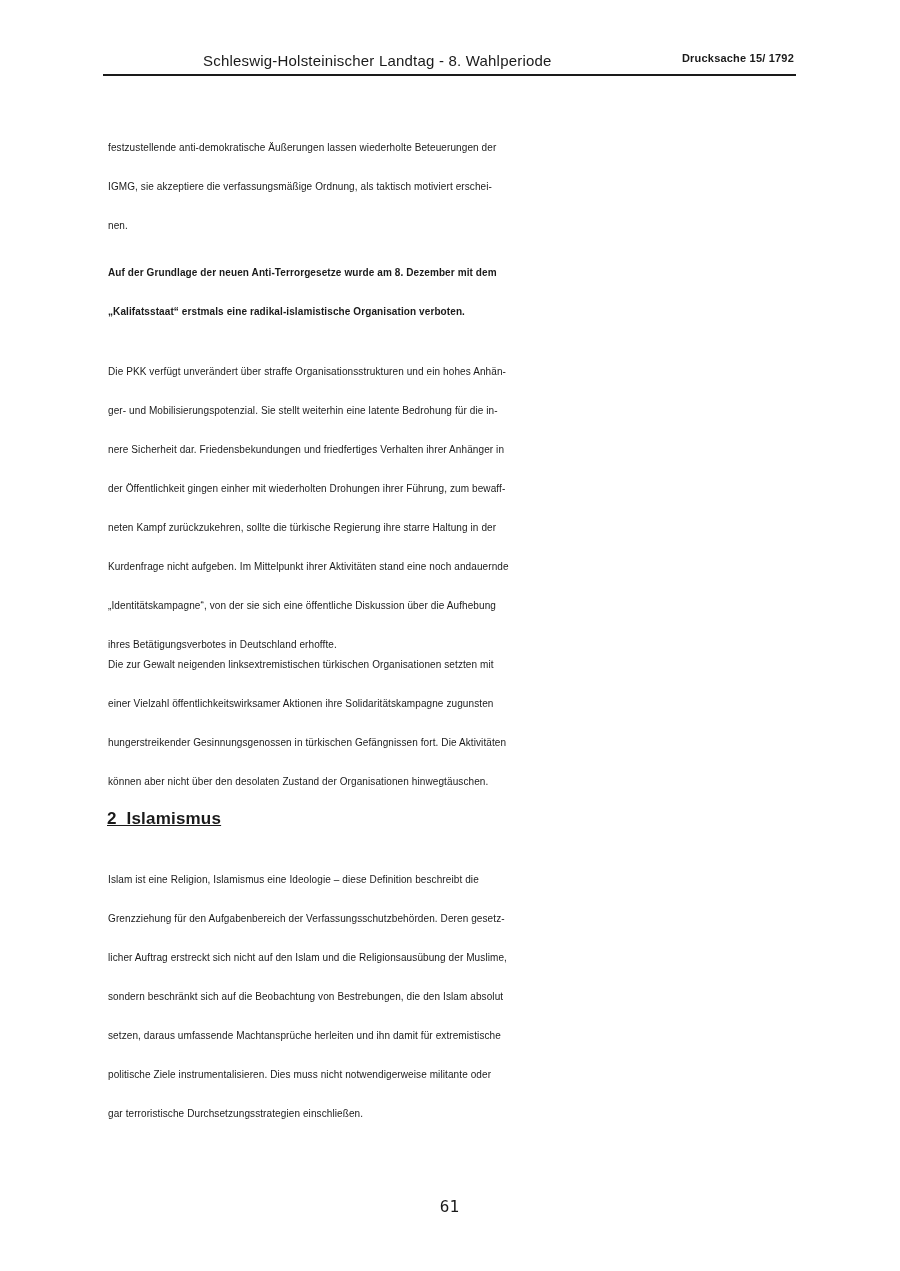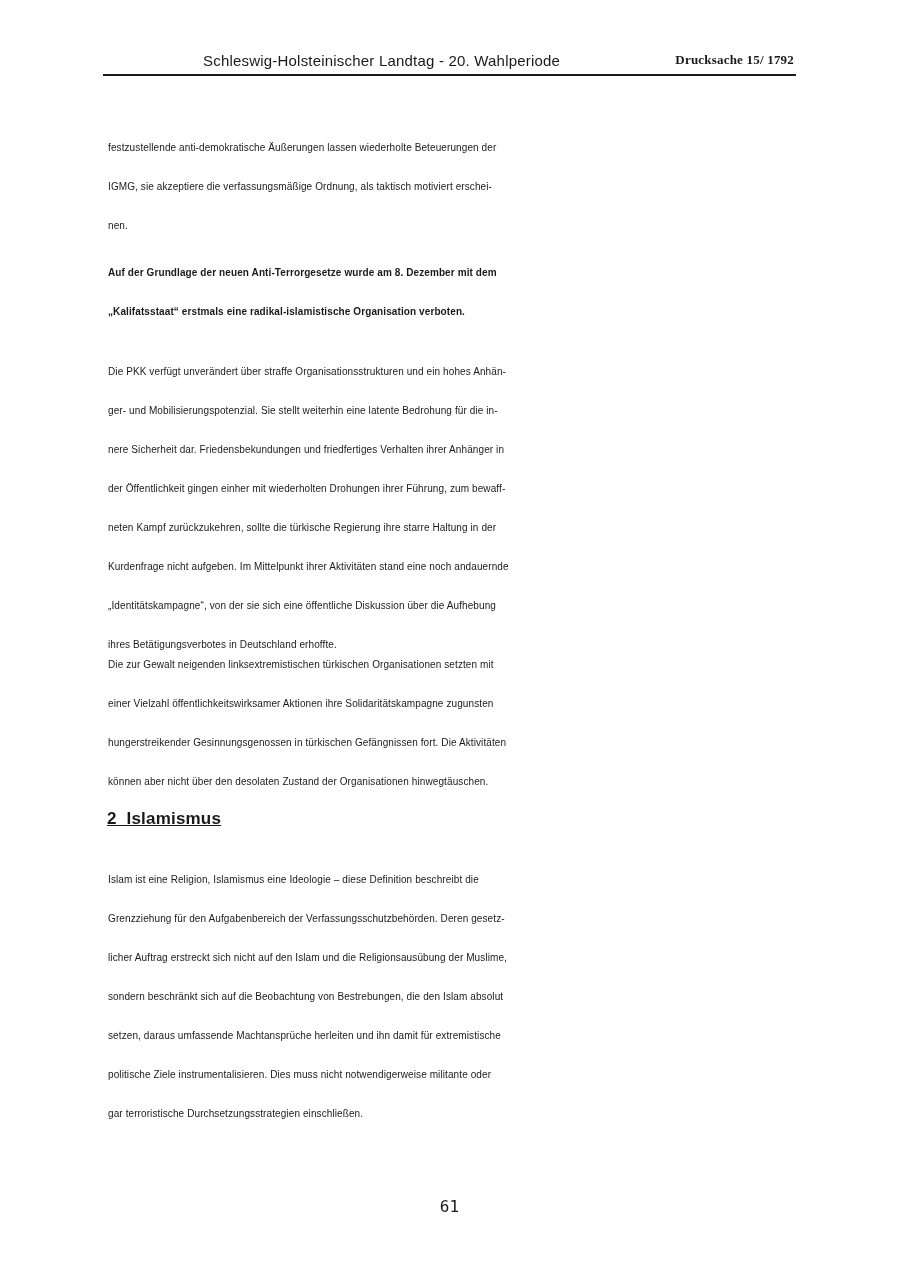--- a/index.html
+++ b/index.html
@@ -82,7 +82,7 @@
 
 <div class="page">
 
-  <div class="header-left">Schleswig-Holsteinischer Landtag - 20. Wahlperiode</div>
+  <div class="header-left">Schleswig-Holsteinischer Landtag - 8. Wahlperiode</div>
 
   <div class="header-right">Drucksache 15/ 1792</div>
 

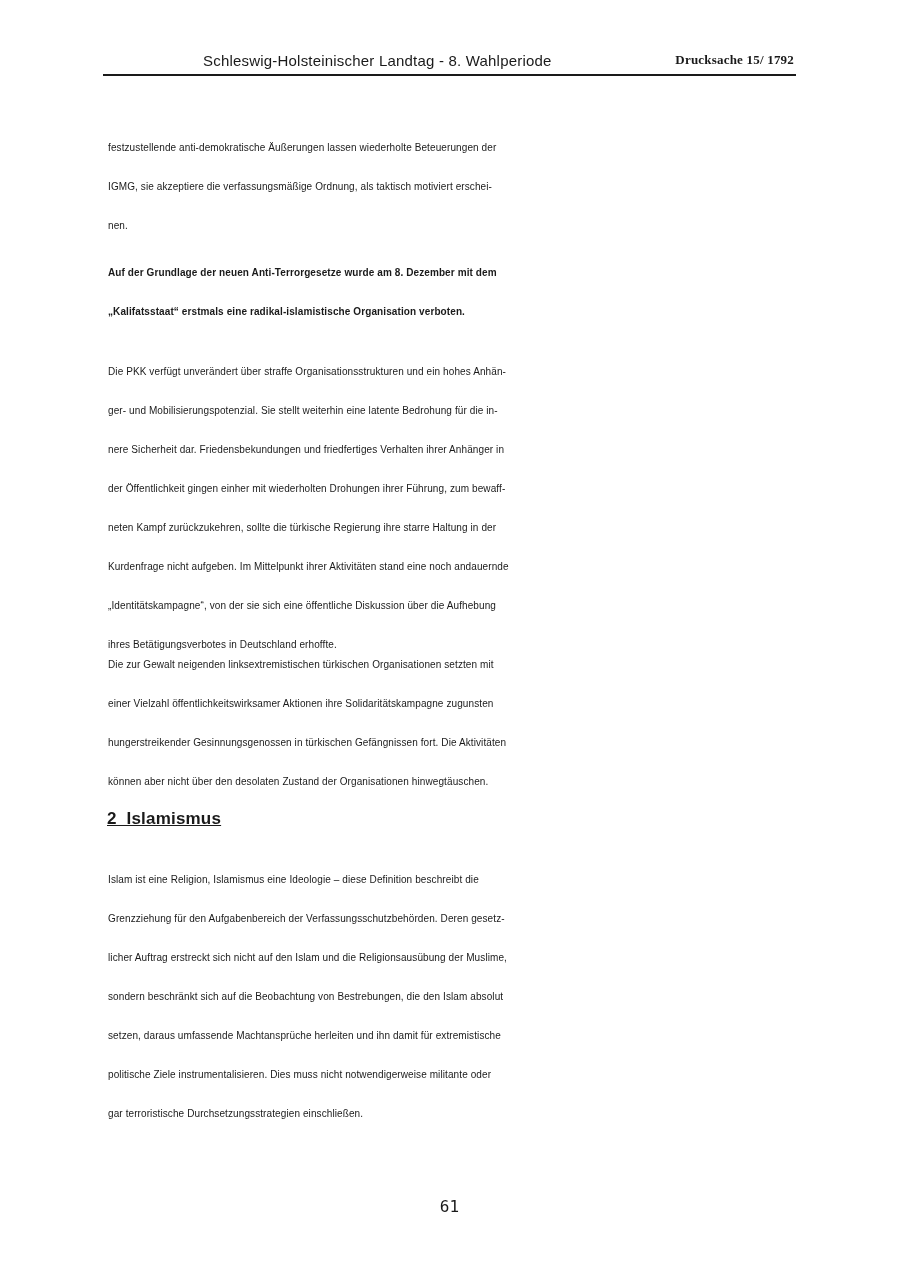--- a/index.html
+++ b/index.html
@@ -29,11 +29,10 @@
     position: absolute;
     right: 106px;
     top: 52px;
-    font-size: 13px;
+    font-size: 11px;
     font-weight: bold;
     letter-spacing: 0.2px;
     white-space: pre;
-    font-family: Liberation Serif, serif;
   }
   .header-rule {
     position: absolute;

